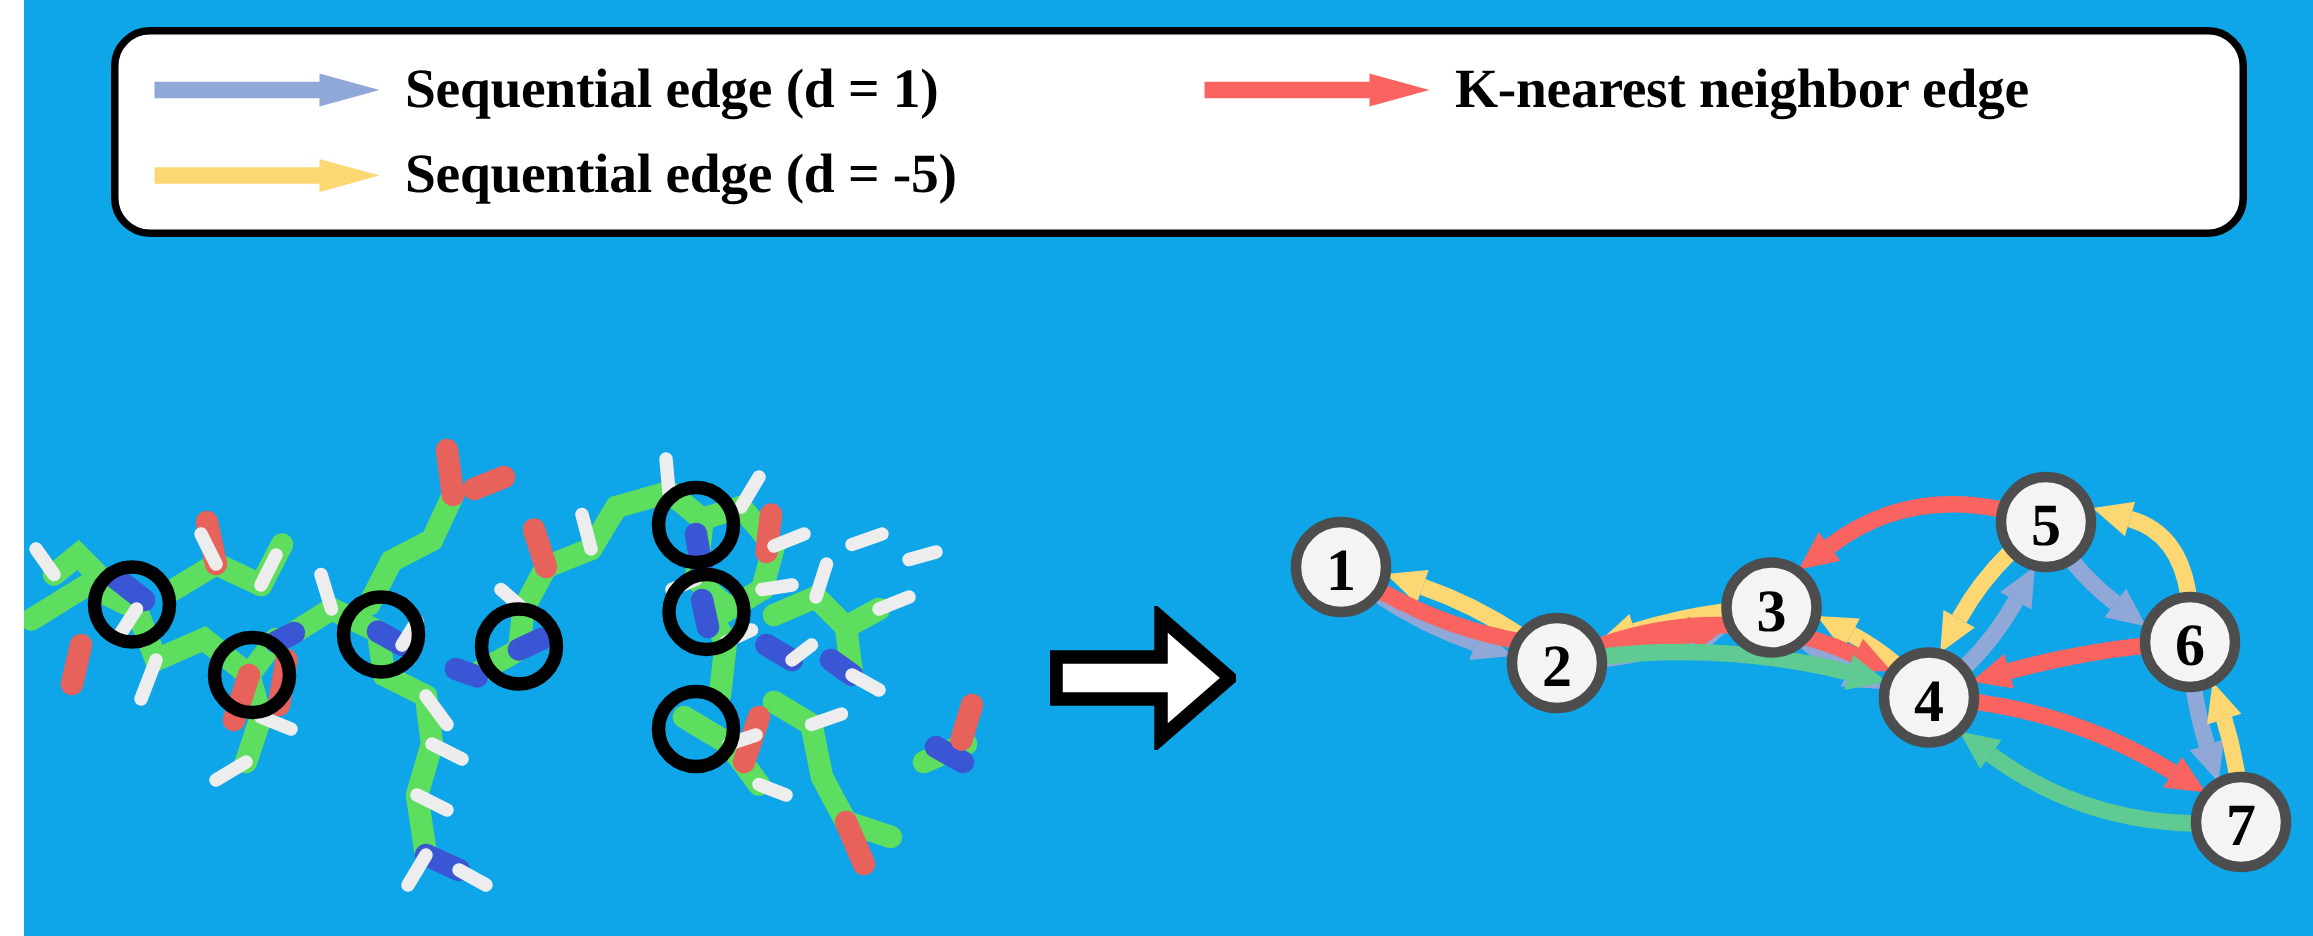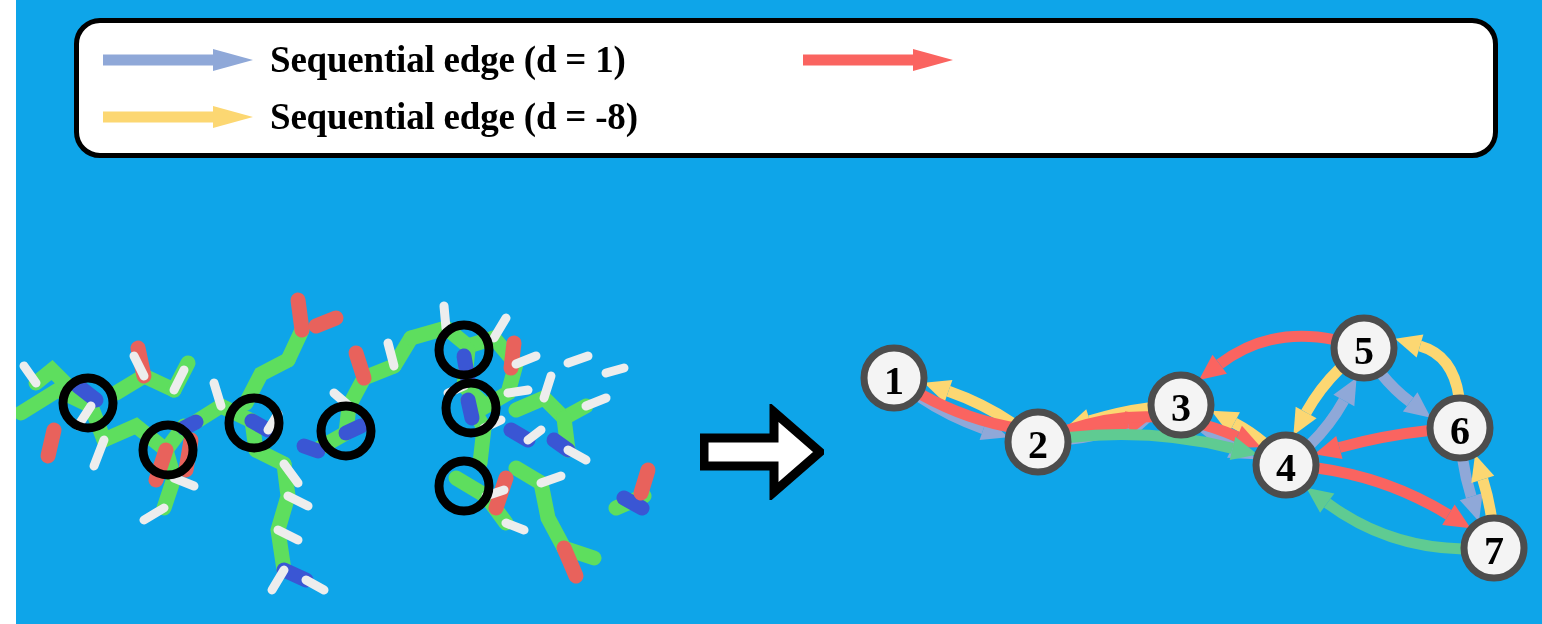--- a/index.html
+++ b/index.html
@@ -127,6 +127,7 @@
           <path d="M2,13 L118,13" stroke="#fa6460" stroke-width="11" fill="none"></path>
           <path d="M112,2 L152,13 L112,24 Z" fill="#fa6460"></path>
         </svg>
+        <span class="legend-label">K-nearest neighbor edge</span>
       </div>
 
       <div class="legend-item">

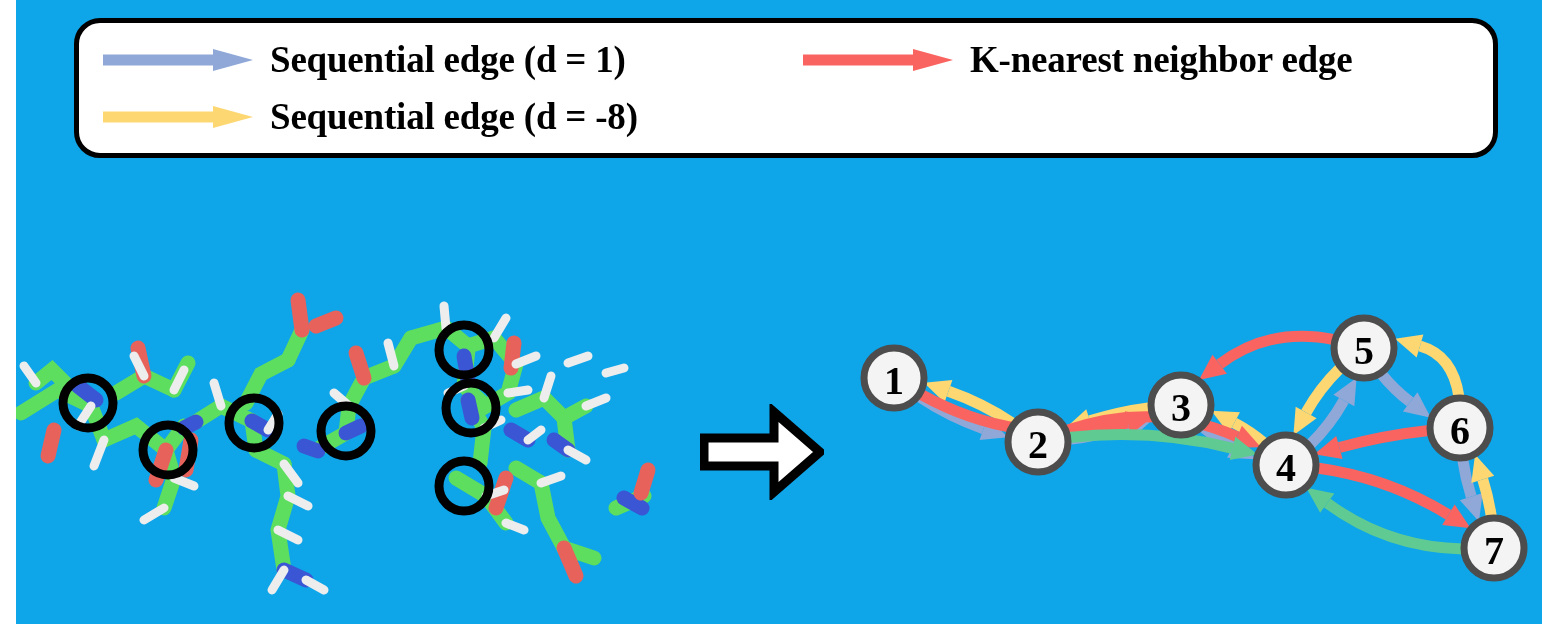--- a/index.html
+++ b/index.html
@@ -135,7 +135,7 @@
           <path d="M2,13 L118,13" stroke="#fcd772" stroke-width="11" fill="none"></path>
           <path d="M112,2 L152,13 L112,24 Z" fill="#fcd772"></path>
         </svg>
-        <span class="legend-label">Sequential edge (d = -8)</span>
+        <span class="legend-label">Sequential edge (d = -5)</span>
       </div>
 
 

